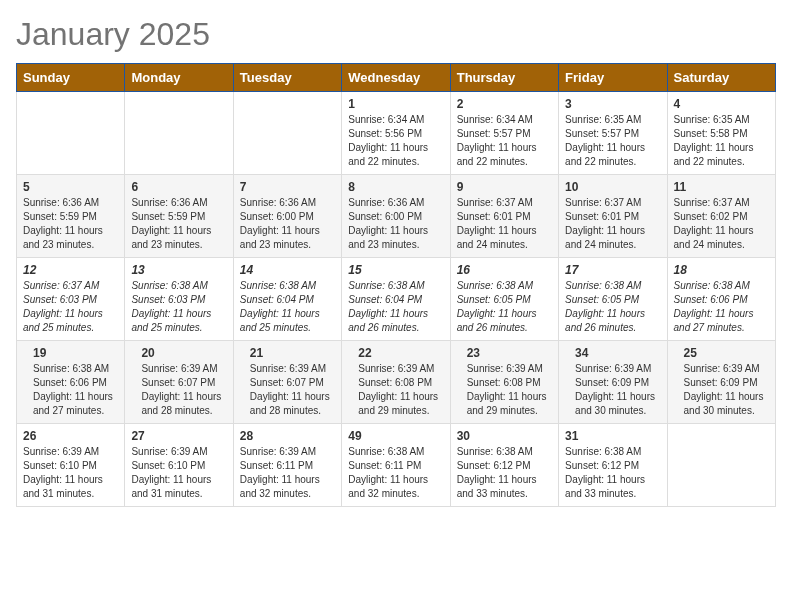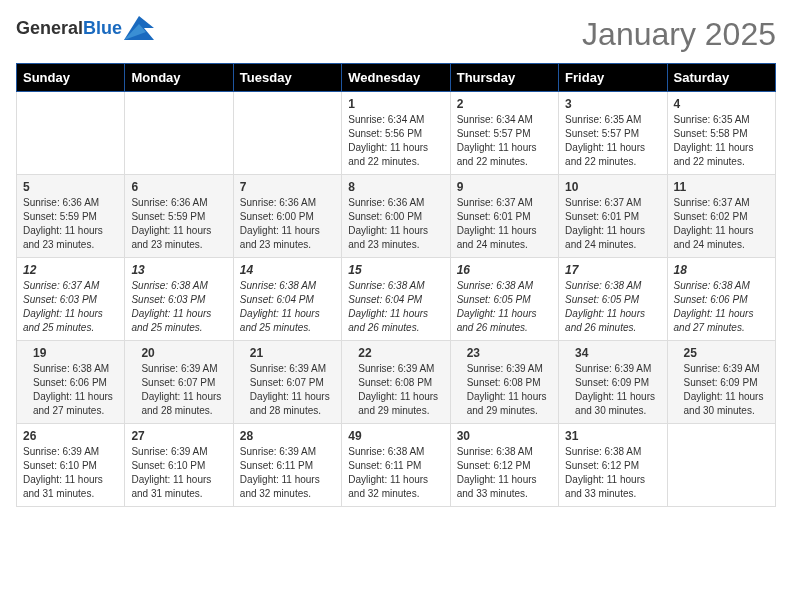--- a/index.html
+++ b/index.html
@@ -95,15 +95,6 @@
 <body>
 
 <div class="header">
-  <div class="logo">
-    <span>
-      <span style="font-size:18px;font-weight:bold;color:#333;">General</span><span style="font-size:18px;font-weight:bold;color:#1a6abf;">Blue</span>
-    </span>
-    <svg class="logo-icon" viewBox="0 0 30 24" xmlns="http://www.w3.org/2000/svg">
-      <polygon points="0,24 15,0 30,12 20,12 30,24" fill="#1a6abf"></polygon>
-      <polygon points="0,24 15,8 22,16" fill="#3a8fd4"></polygon>
-    </svg>
-  </div>
   <div class="title-block">
     <h1>January 2025</h1>
   </div>

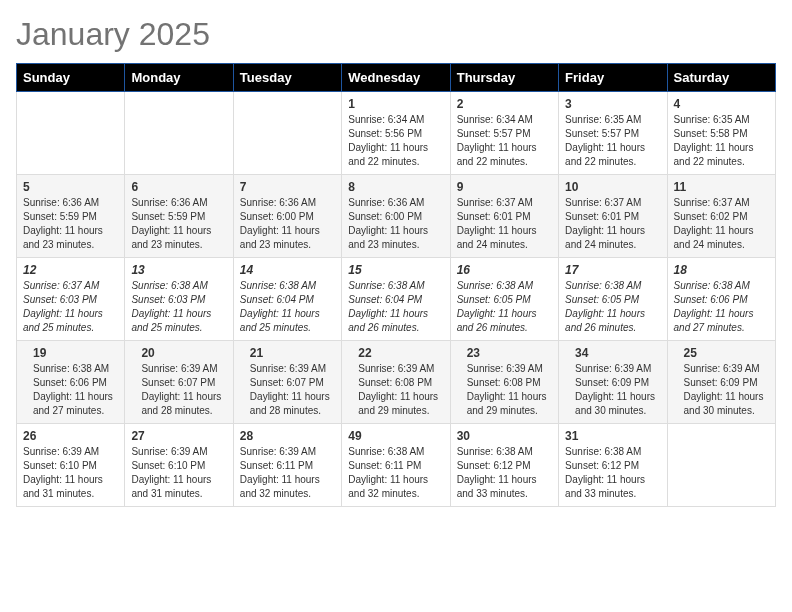--- a/index.html
+++ b/index.html
@@ -69,7 +69,7 @@
       background: #fff;
     }
     
-    .calendar thead tr th { background: #000000; }
+    .calendar thead tr th { background: #a16207; }
     .day-number {
       font-weight: bold;
       font-size: 12px;

